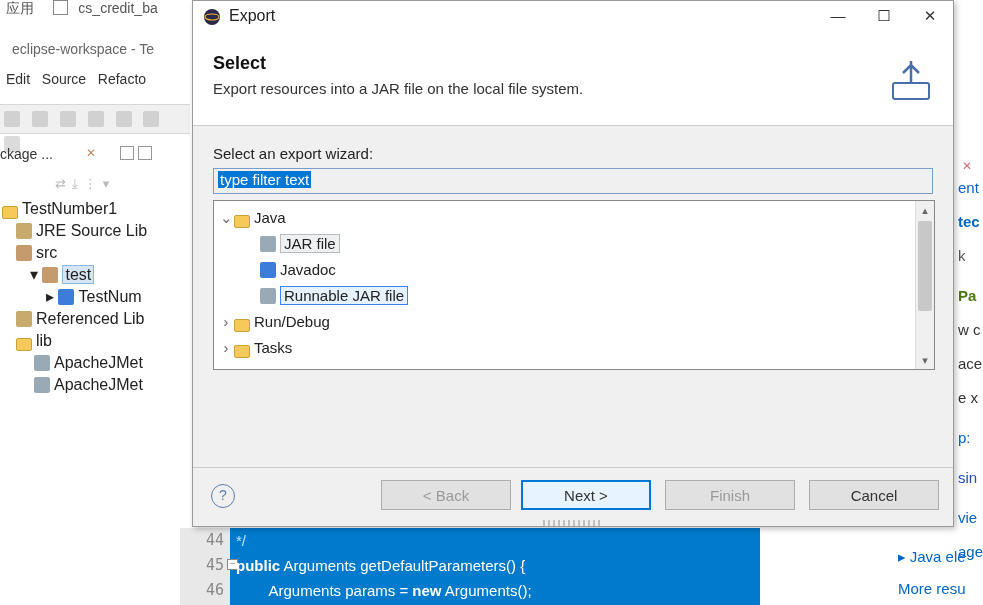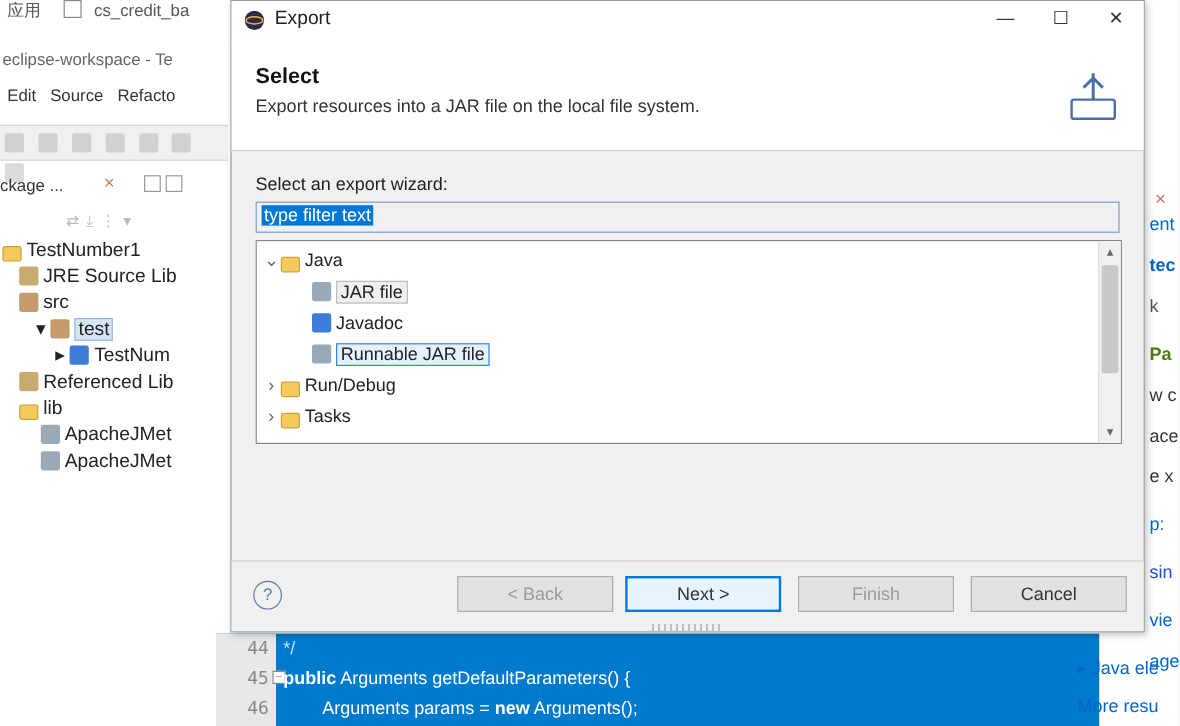--- a/index.html
+++ b/index.html
@@ -7,7 +7,7 @@
 .abs{position:absolute}
 
 .bg-tab{top:0;left:60;height:28px;color:#555}
-.bg-title{top:41px;left:0;width:190px;height:24px;color:#666;padding-left:2px}
+.bg-title{top:41px;left:0;width:190px;height:24px;color:#666;padding-left:12px}
 .bg-menu{top:71px;left:6px;color:#333}
 .bg-toolbar{top:104px;left:0;width:190px;height:28px;background:#f0f0f0;border-top:1px solid #d7d7d7;border-bottom:1px solid #d7d7d7}
 .tb-ico{display:inline-block;width:16px;height:16px;margin:6px 4px 0 4px;opacity:.35;background:#999;border-radius:2px}

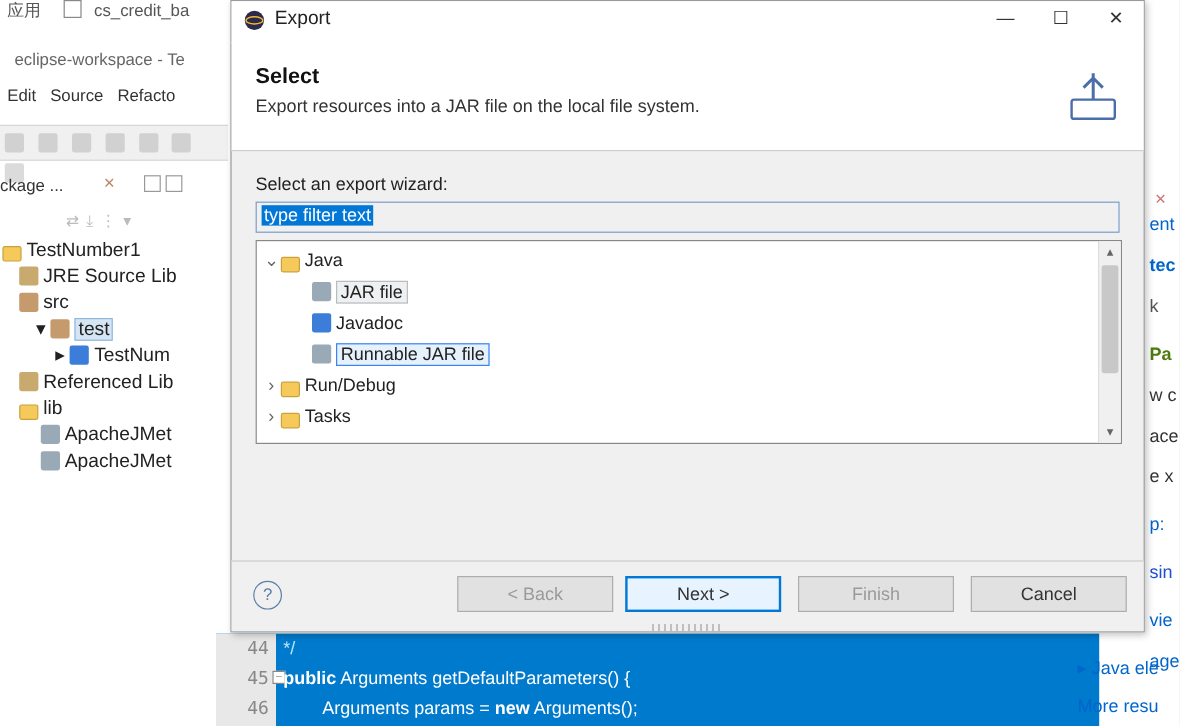--- a/index.html
+++ b/index.html
@@ -21,7 +21,7 @@
 .ico-jar{background:#9aa9b6;border-radius:2px}
 .ico-lib{background:#c8a96e;border-radius:2px}
 .ico-java{background:#3b7dd8;border-radius:2px}
-.bg-editor{top:528px;left:180px;width:736px;height:77px;background:#007acc}
+.bg-editor{top:528px;left:180px;width:580px;height:77px;background:#007acc}
 .gutter{position:absolute;left:0;top:0;width:50px;height:100%;background:#e8e8e8;color:#888;font-family:Consolas,monospace;font-size:15px;text-align:right;padding-right:6px;box-sizing:border-box;line-height:25px}
 .code{position:absolute;left:56px;top:0;color:#fff;font-family:Liberation Sans, sans-serif;font-size:15px;line-height:25px;white-space:pre}
 .kw{color:#fff;font-weight:bold}

